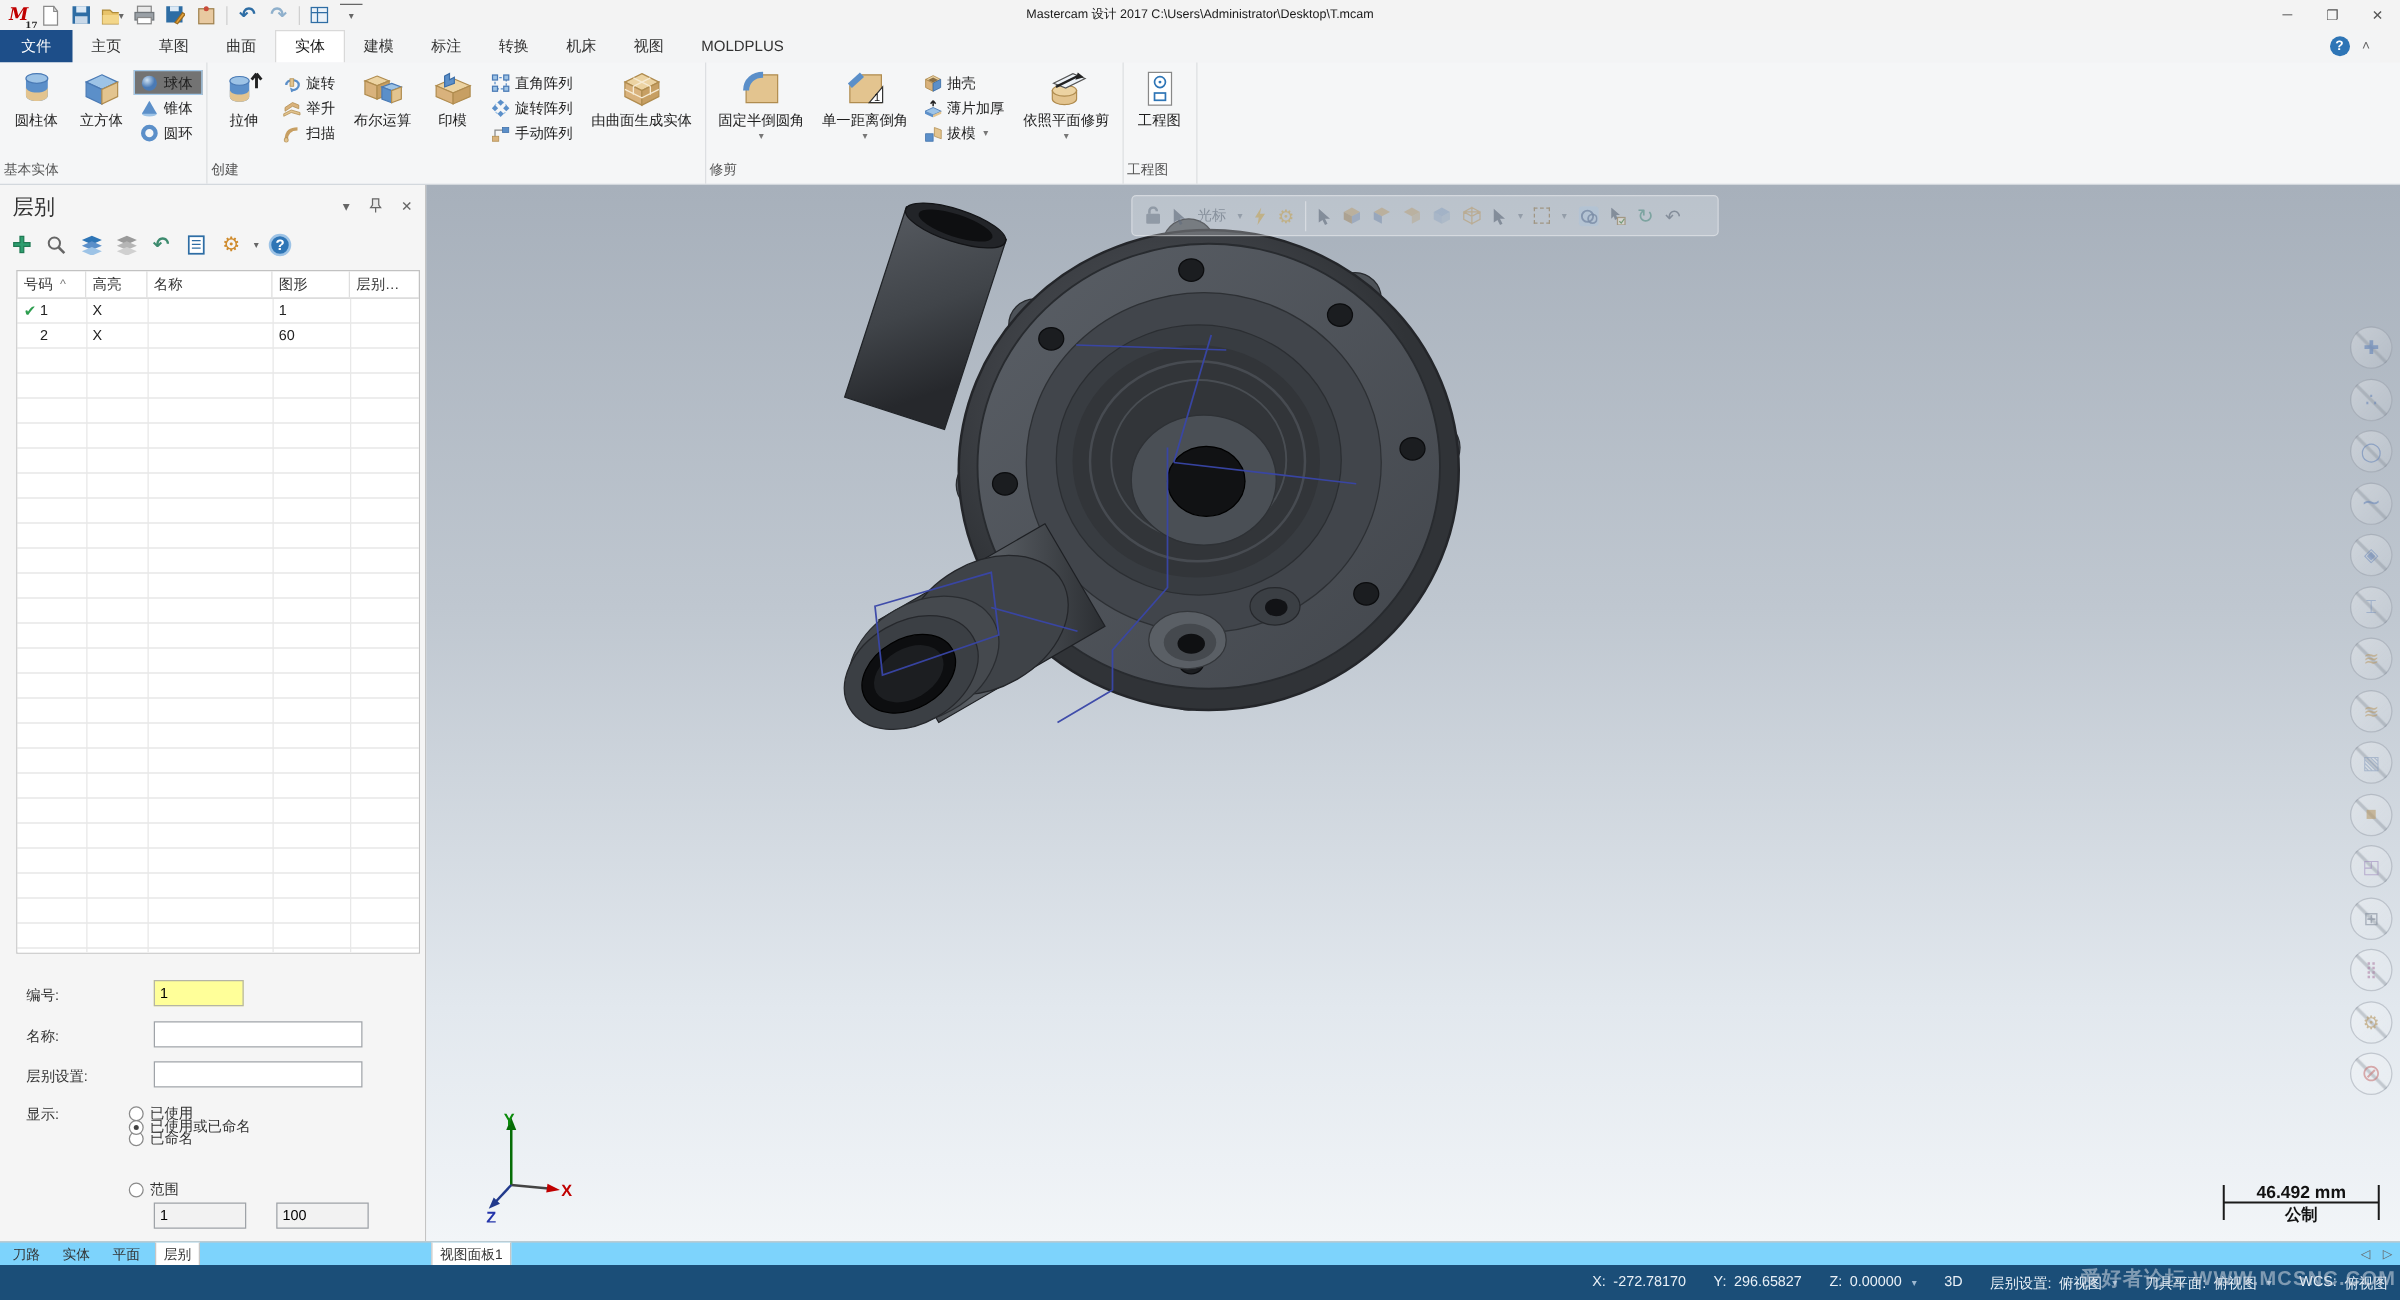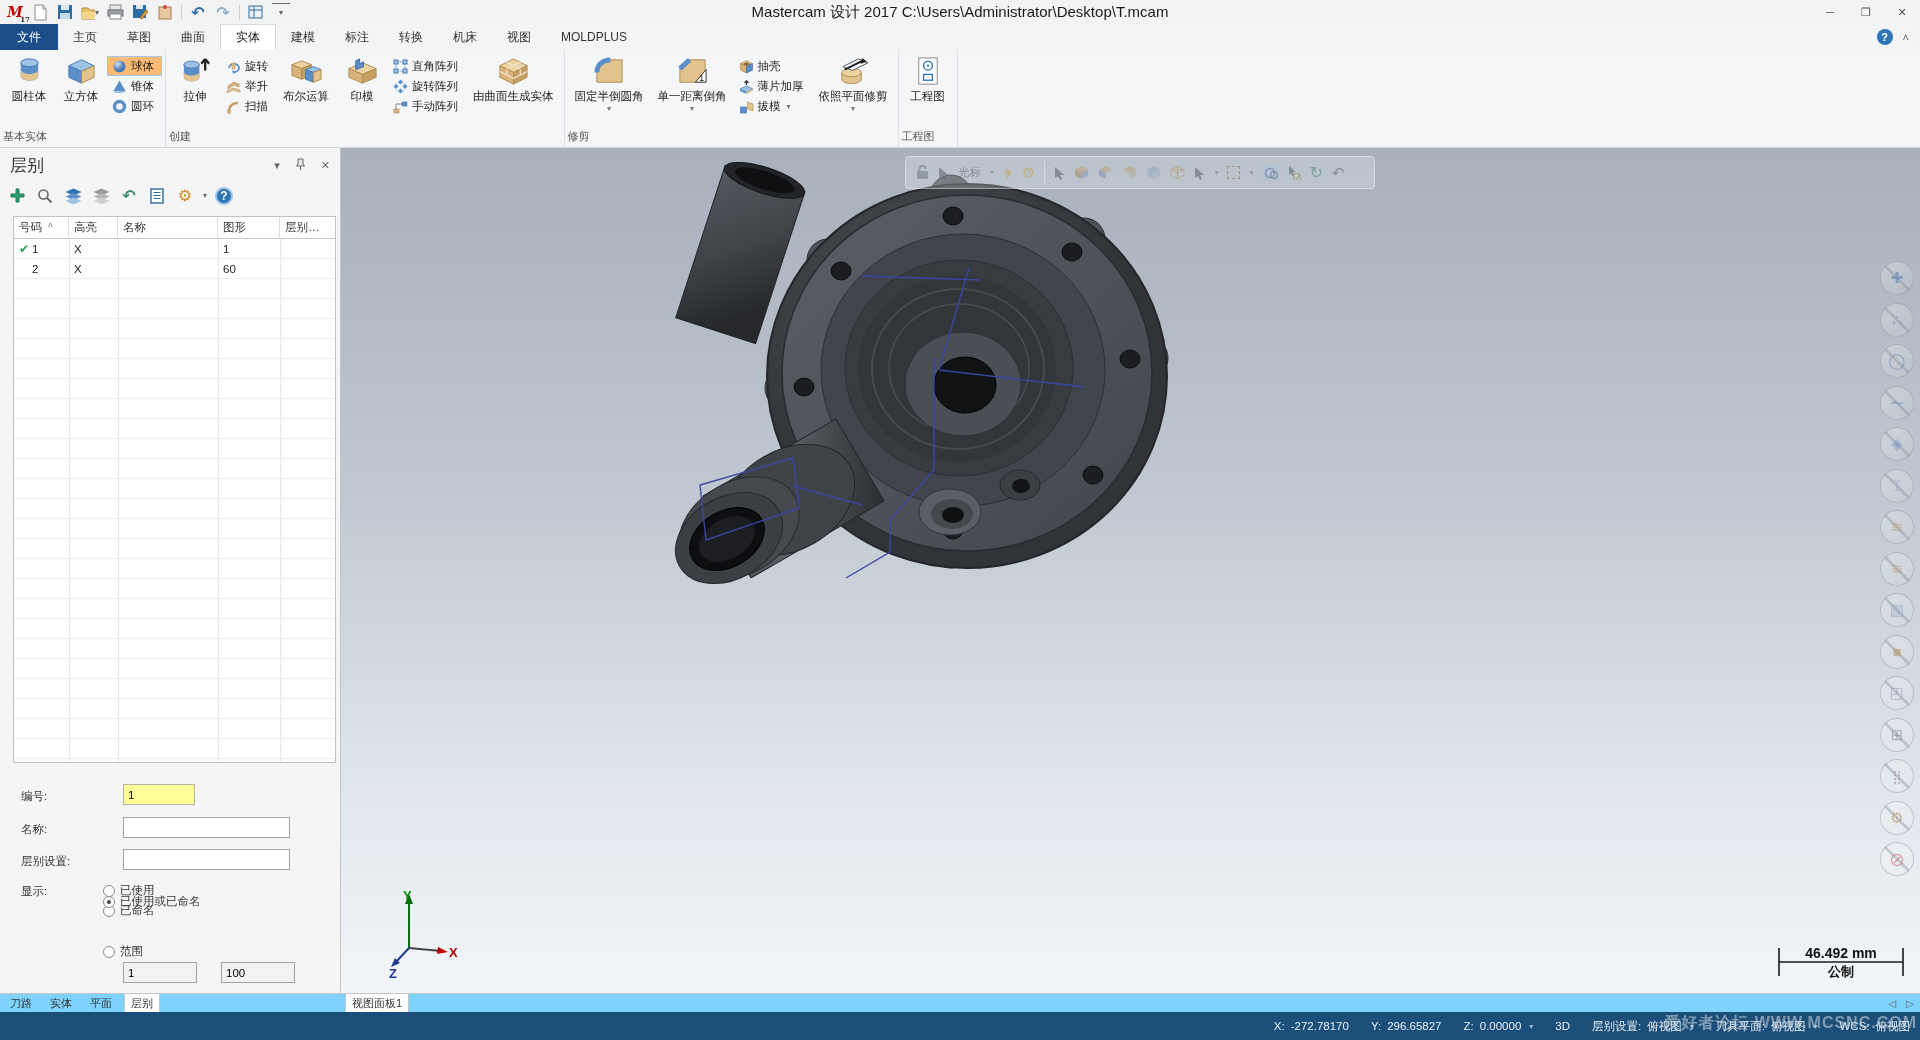--- a/index.html
+++ b/index.html
@@ -13,7 +13,7 @@
   .mc-logo{font-family:"DejaVu Serif",serif;font-style:italic;font-weight:bold;color:#c00000;font-size:14px;position:relative}
   .mc-logo i{position:absolute;right:-6px;bottom:-3px;font-size:7px;font-style:normal;color:#222}
   .qsep{width:1px;height:15px;background:#d0d0d0}
-  #window-title{position:absolute;left:0;right:0;top:0;height:24px;line-height:24px;text-align:center;font-size:15px;color:#1a1a1a;pointer-events:none}
+  #window-title{position:absolute;left:0;right:0;top:0;height:24px;line-height:24px;text-align:center;font-size:10px;color:#1a1a1a;pointer-events:none}
   .winctl{margin-left:auto;display:flex;z-index:3}
   .winctl>span{width:36px;height:24px;display:flex;align-items:center;justify-content:center;color:#555;font-size:11px}
 

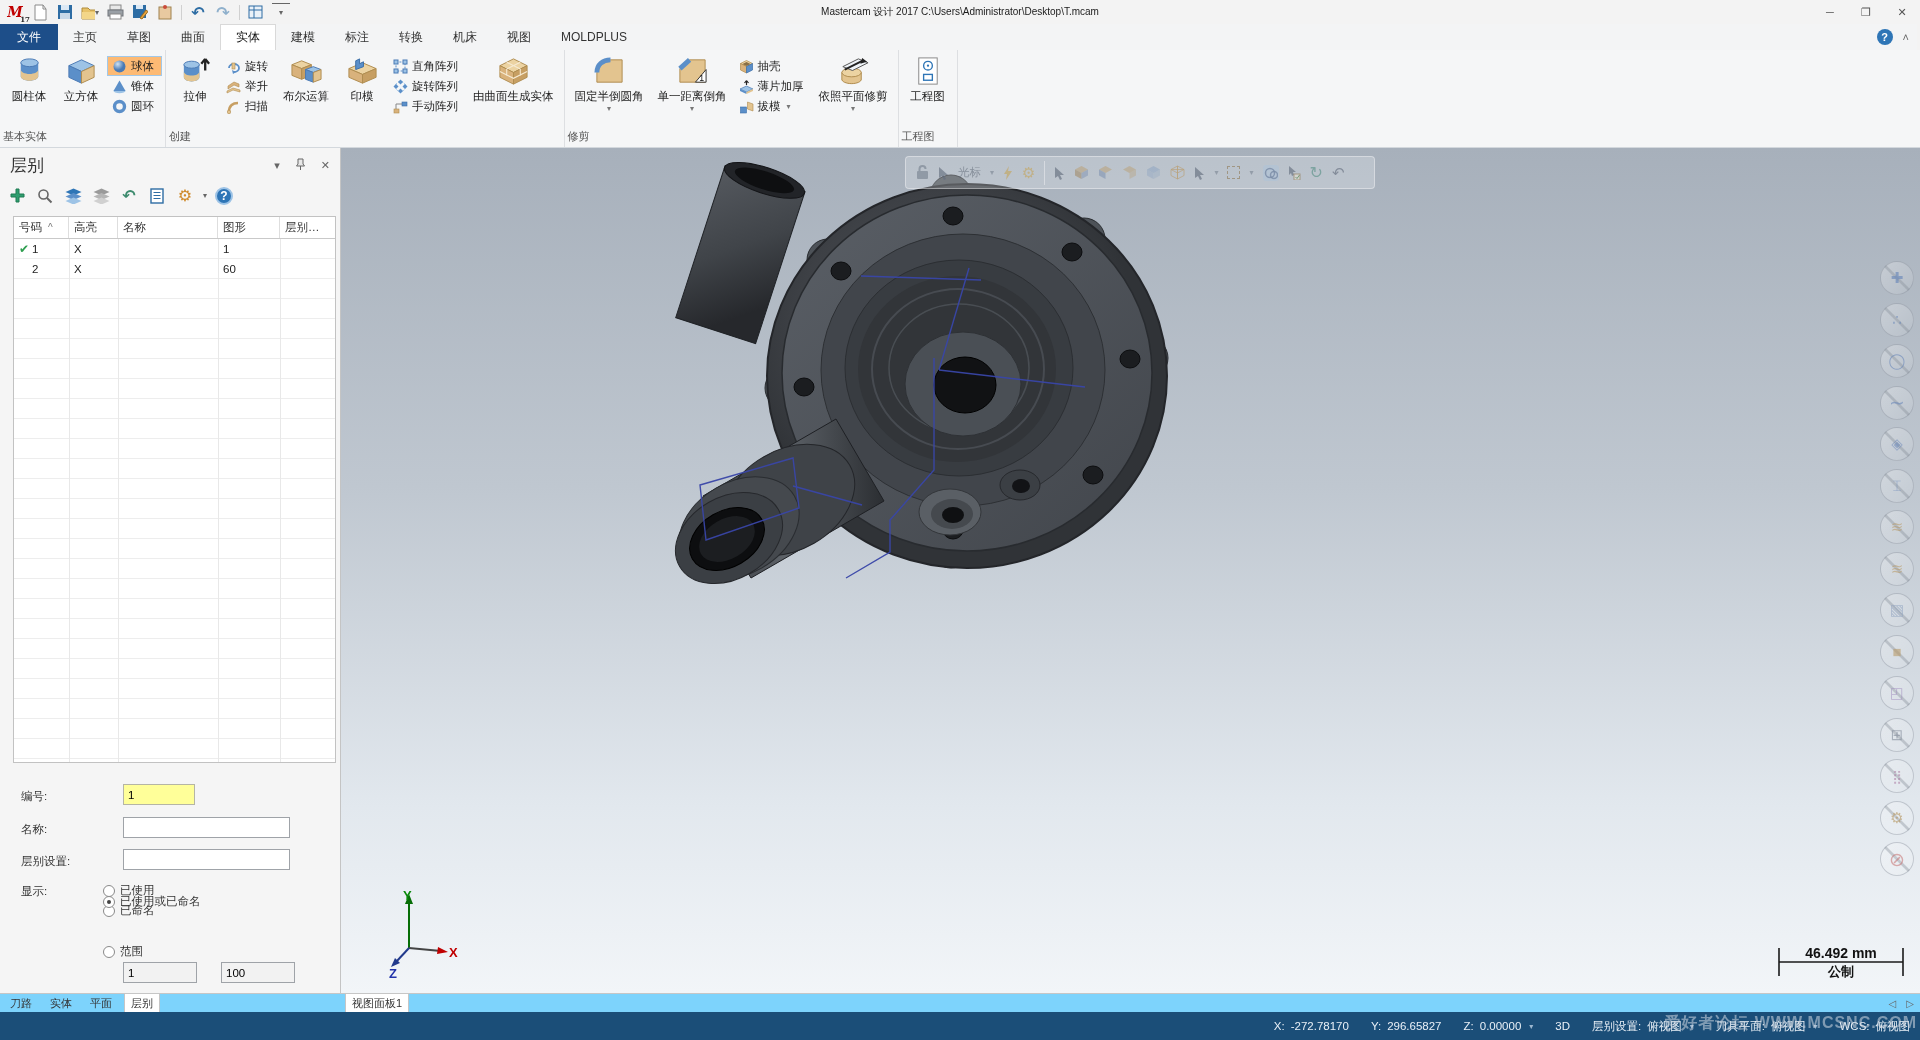--- a/index.html
+++ b/index.html
@@ -18,7 +18,7 @@
   .winctl>span{width:36px;height:24px;display:flex;align-items:center;justify-content:center;color:#555;font-size:11px}
 
   
-  #tabrow{position:absolute;top:24px;left:0;right:3px;height:26px;background:#f3f4f5;display:flex;align-items:stretch}
+  #tabrow{position:absolute;top:24px;left:0;right:16px;height:26px;background:#f3f4f5;display:flex;align-items:stretch}
   .tab{padding:0 15px;display:flex;align-items:center;font-size:12px;color:#333}
   .tab-file{background:#1d4e89;color:#fff;padding:0 17px}
   .tab-active{background:#fff;border:1px solid #d9d9d9;border-bottom:none;color:#111}

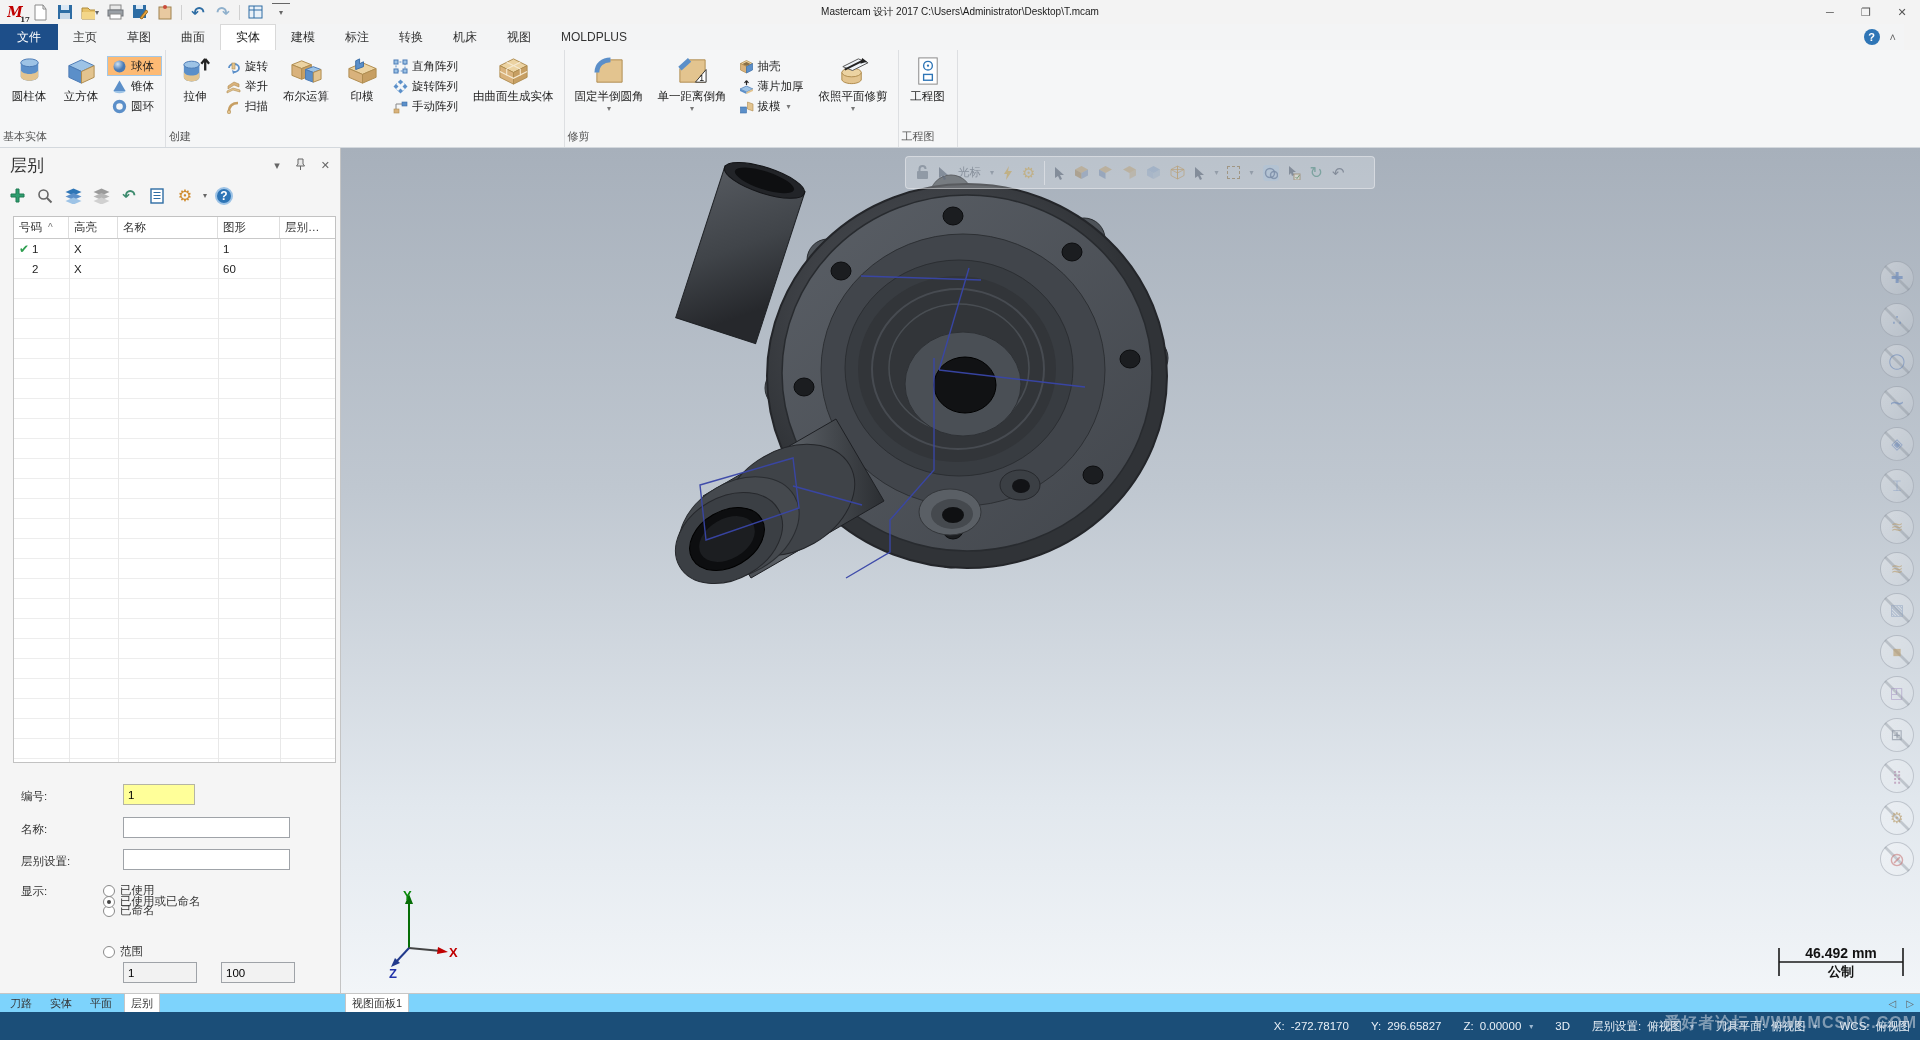--- a/index.html
+++ b/index.html
@@ -37,7 +37,7 @@
   .stack{display:flex;flex-direction:column;padding-top:3px}
   .sitem{display:flex;align-items:center;gap:4px;font-size:11.5px;color:#1e1e1e;height:20px;padding:0 7px 0 4px;border:1px solid transparent}
   .sitem svg{width:15px;height:15px}
-  .sitem-sel{background:#fdba74;border-color:#a2c8e8}
+  .sitem-sel{background:#737373;border-color:#a2c8e8}
   .scaret{font-size:8px;color:#777;margin-left:2px}
 
   

